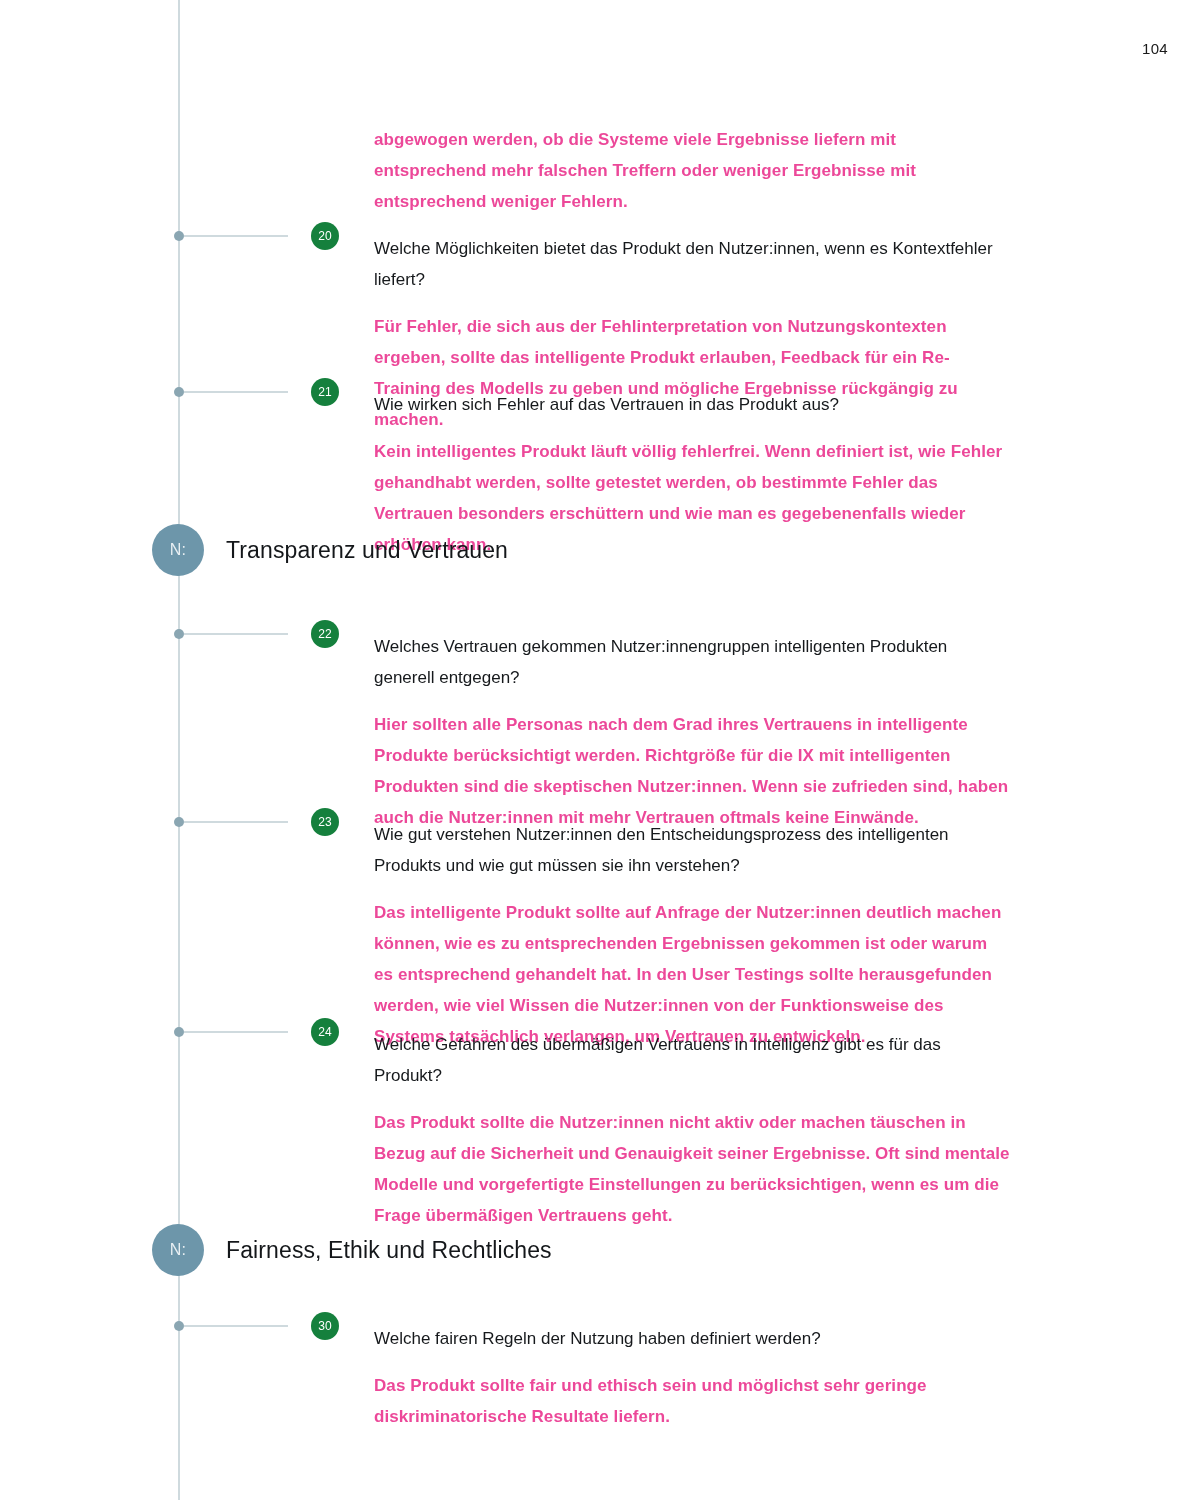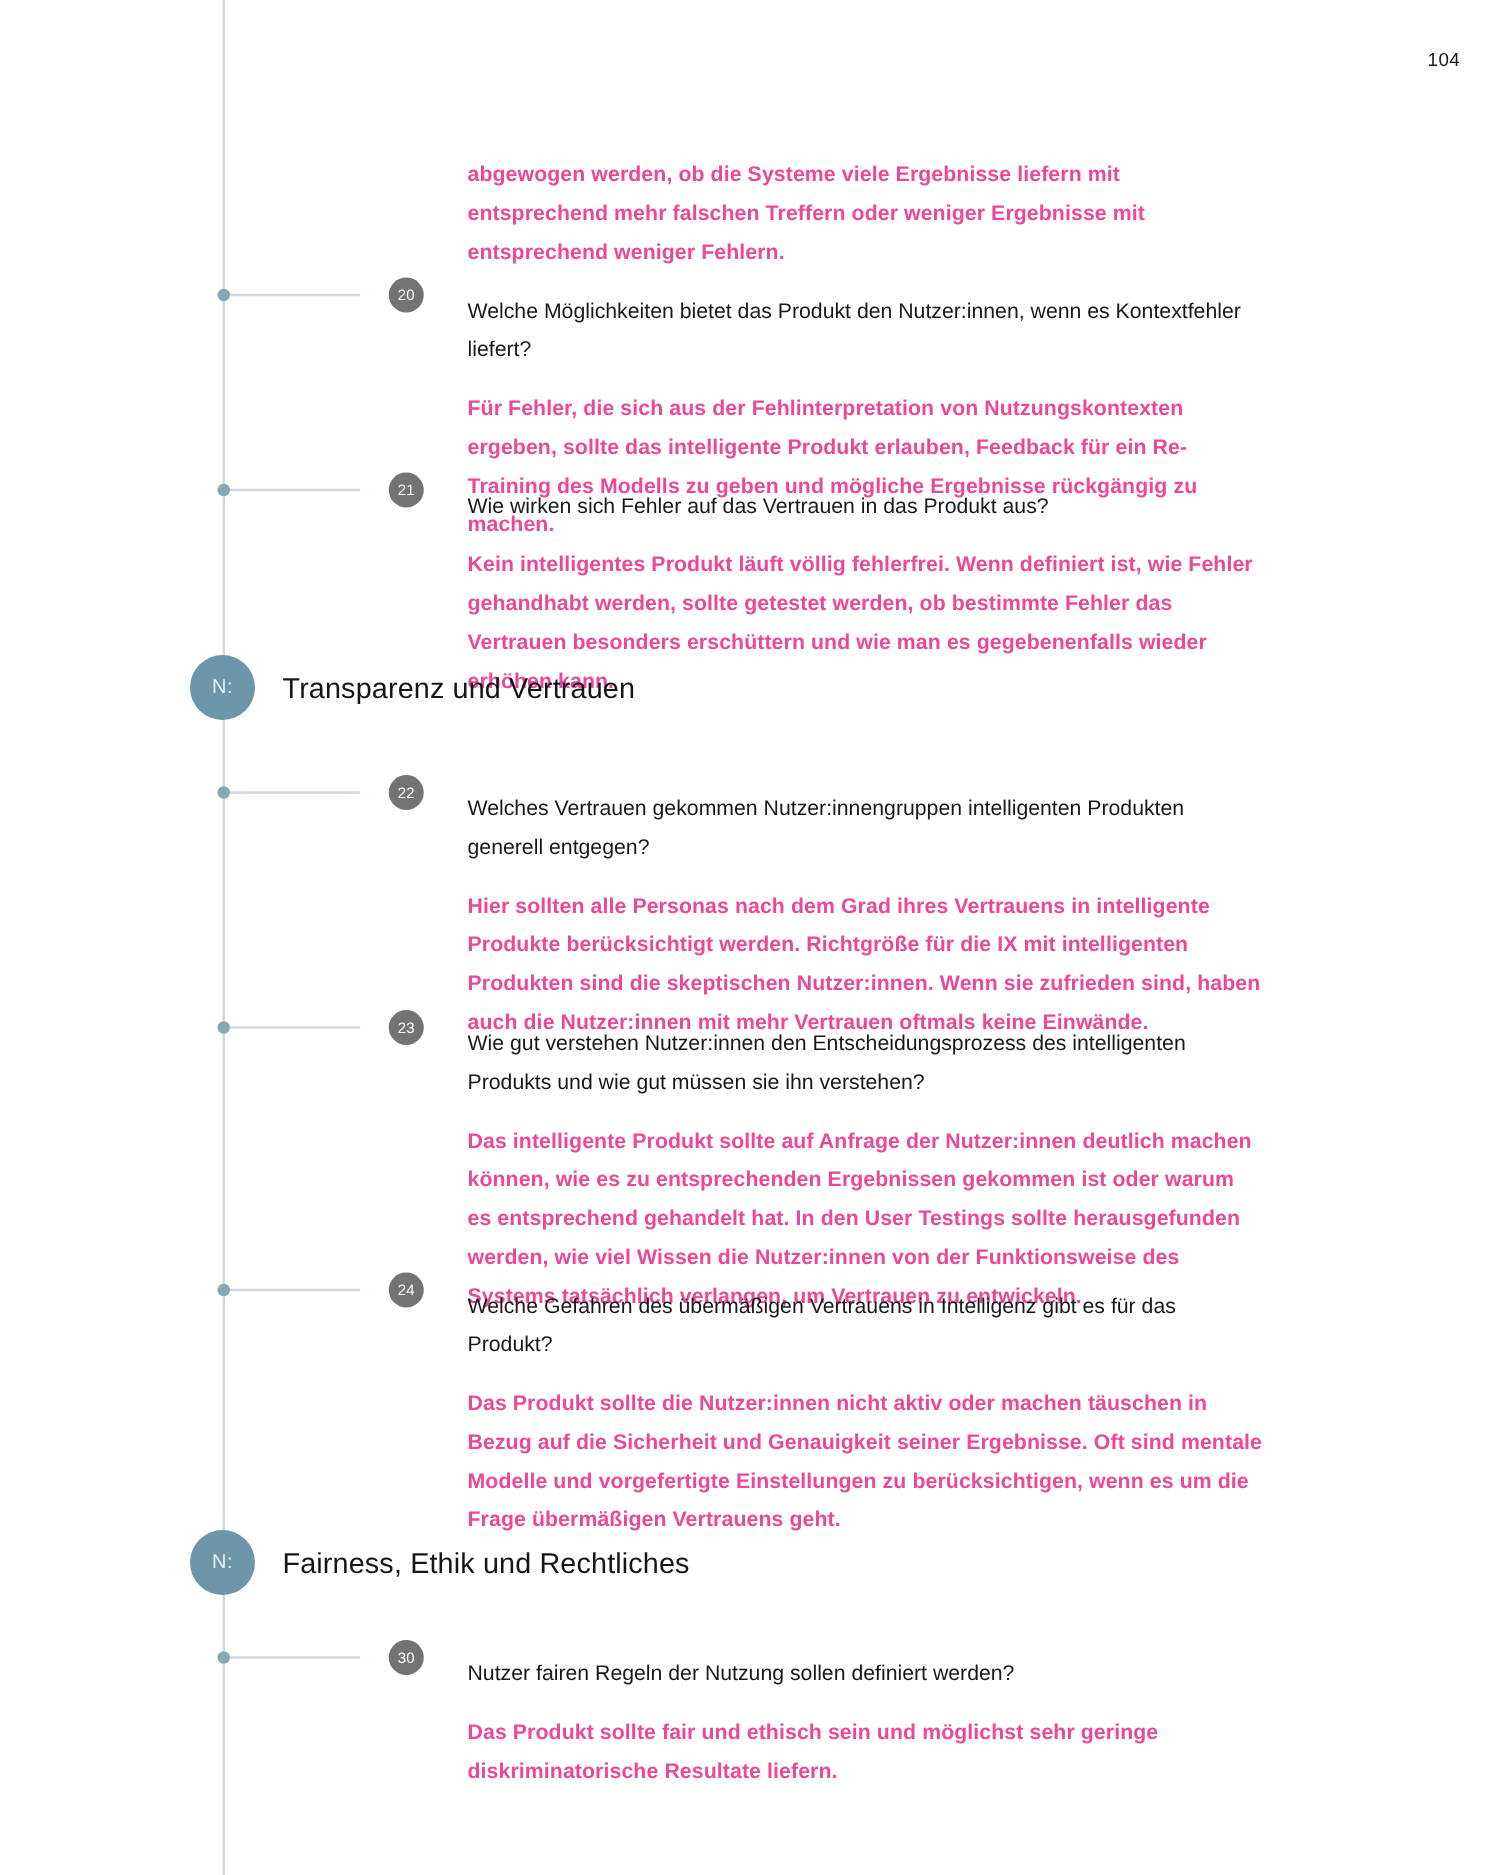--- a/index.html
+++ b/index.html
@@ -89,7 +89,7 @@
     width: 28px;
     height: 28px;
     border-radius: 50%;
-    background: #737373;
+    background: #15803d;
     color: #ffffff;
     font-size: 12px;
     font-weight: 400;

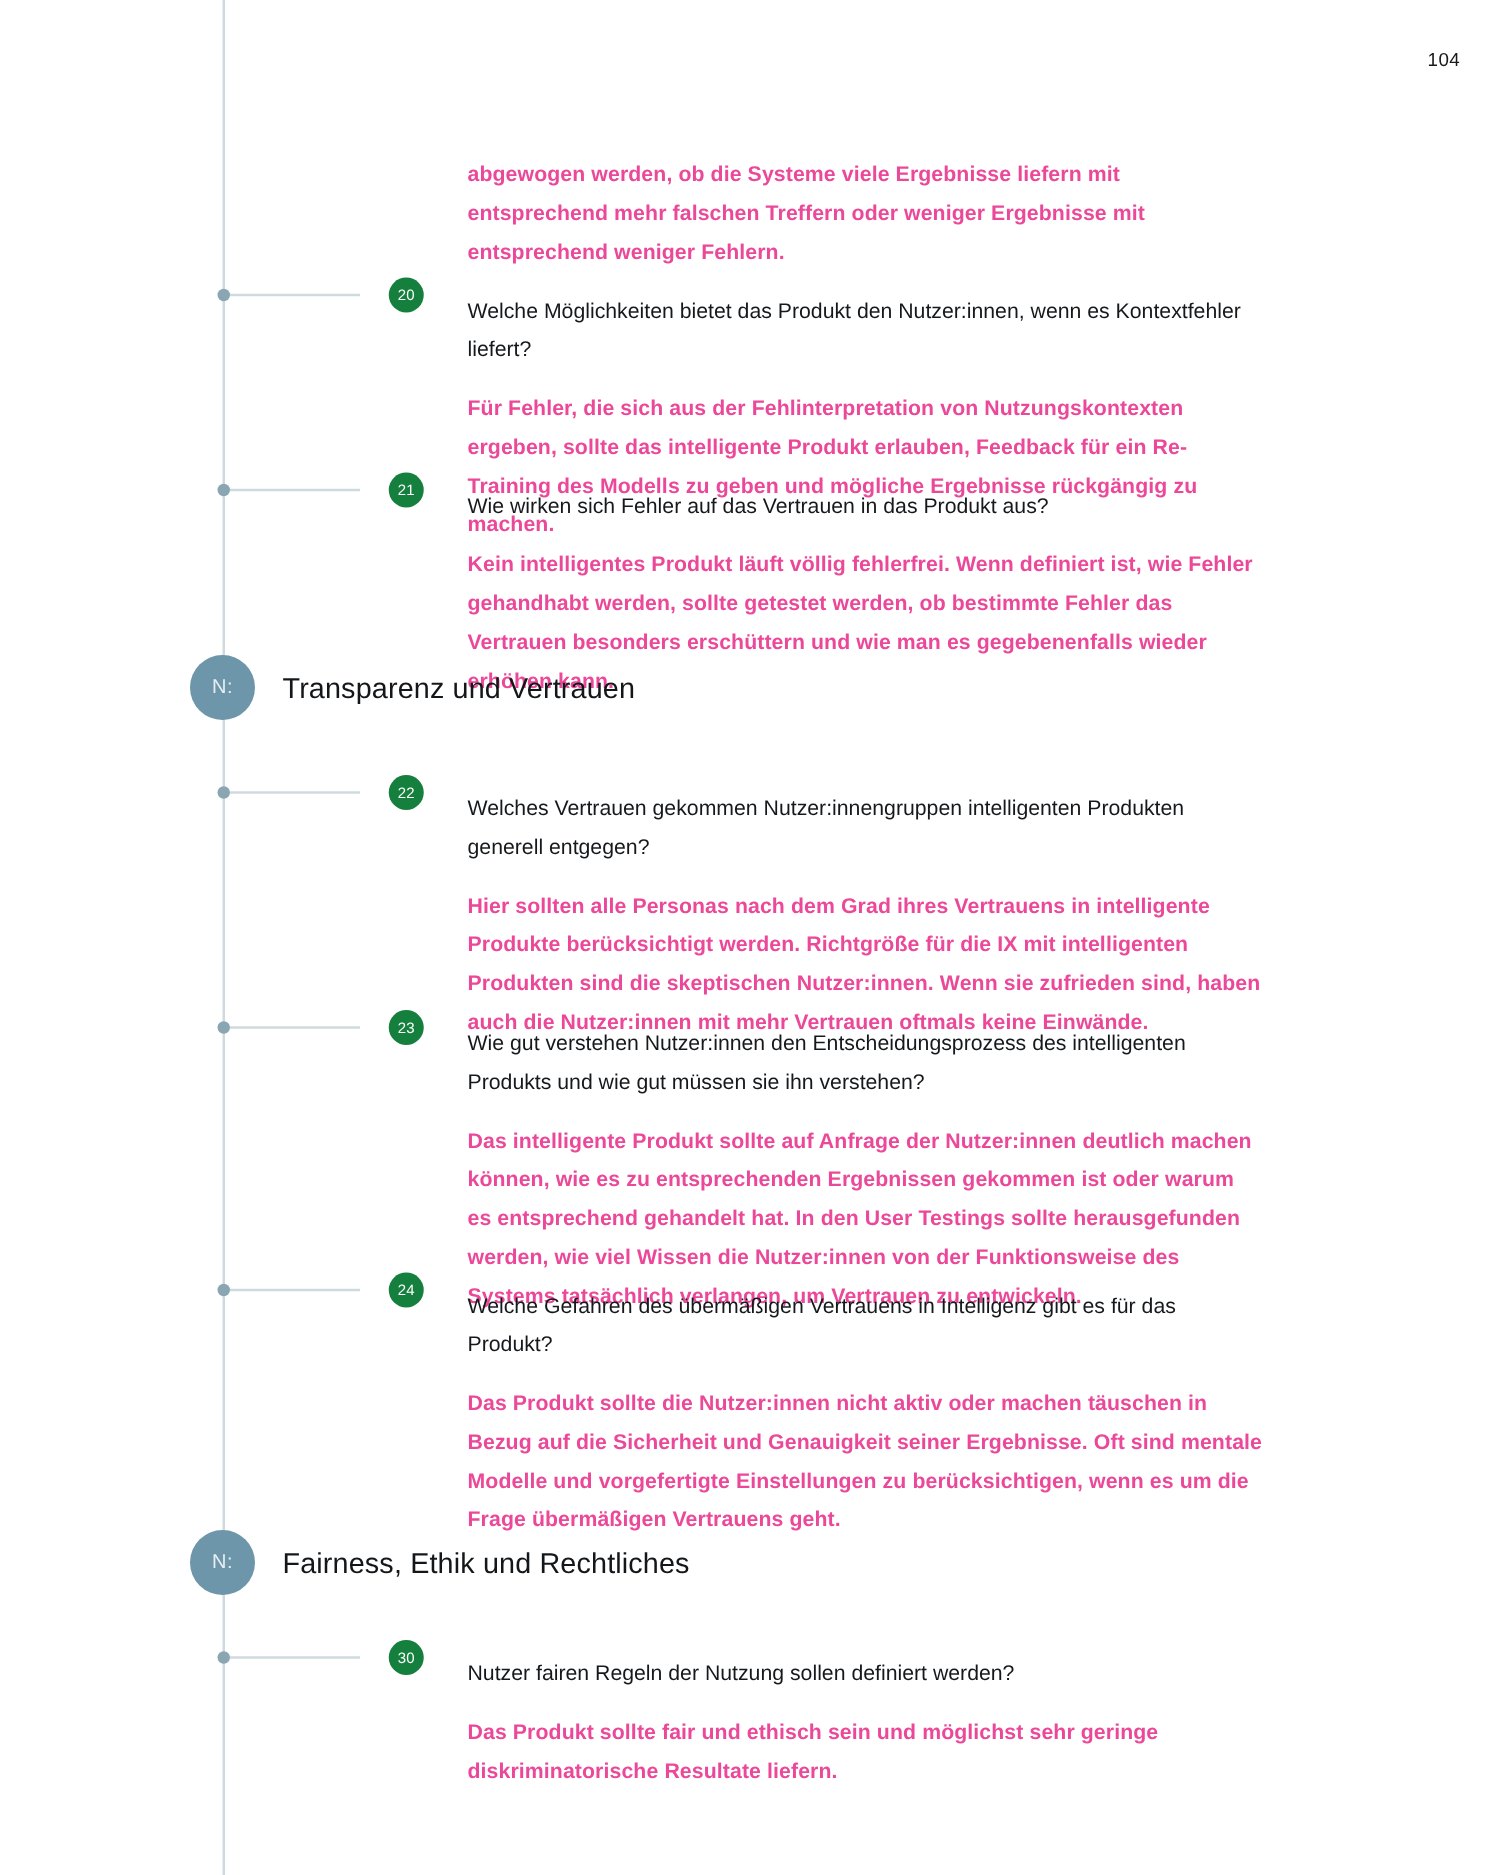--- a/index.html
+++ b/index.html
@@ -216,7 +216,7 @@
       <div class="connector-line" style="top: 13px;"></div>
       <div class="q-badge" style="top: 0px;">30</div>
       <div class="qa-body" style="top: -5px;">
-        <p class="question-text">Nutzer fairen Regeln der Nutzung sollen definiert werden?</p>
+        <p class="question-text">Welche fairen Regeln der Nutzung haben definiert werden?</p>
         <p class="answer-text">Das Produkt sollte fair und ethisch sein und möglichst sehr geringe diskriminatorische Resultate liefern.</p>
       </div>
     </div>

